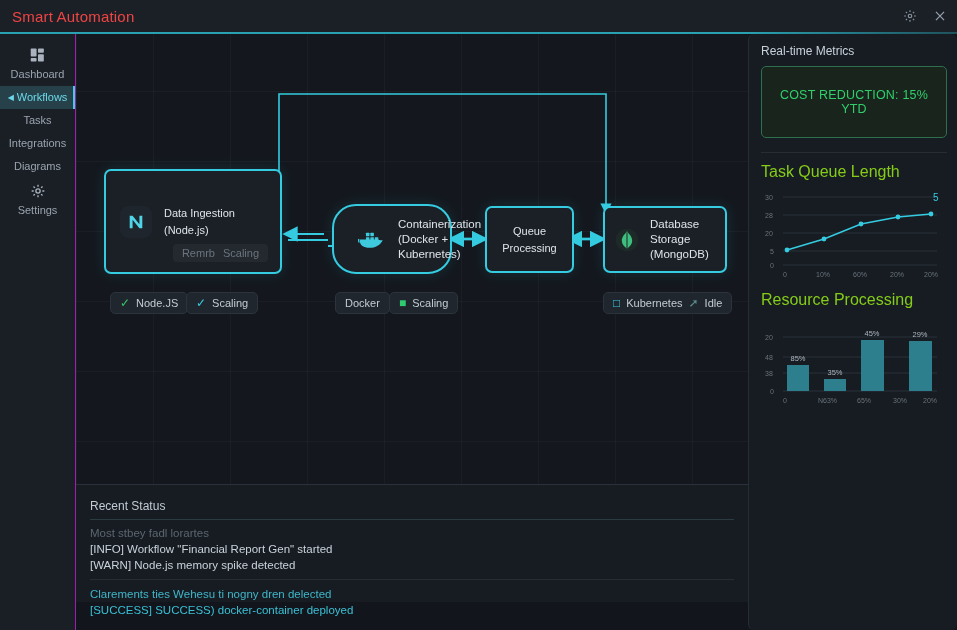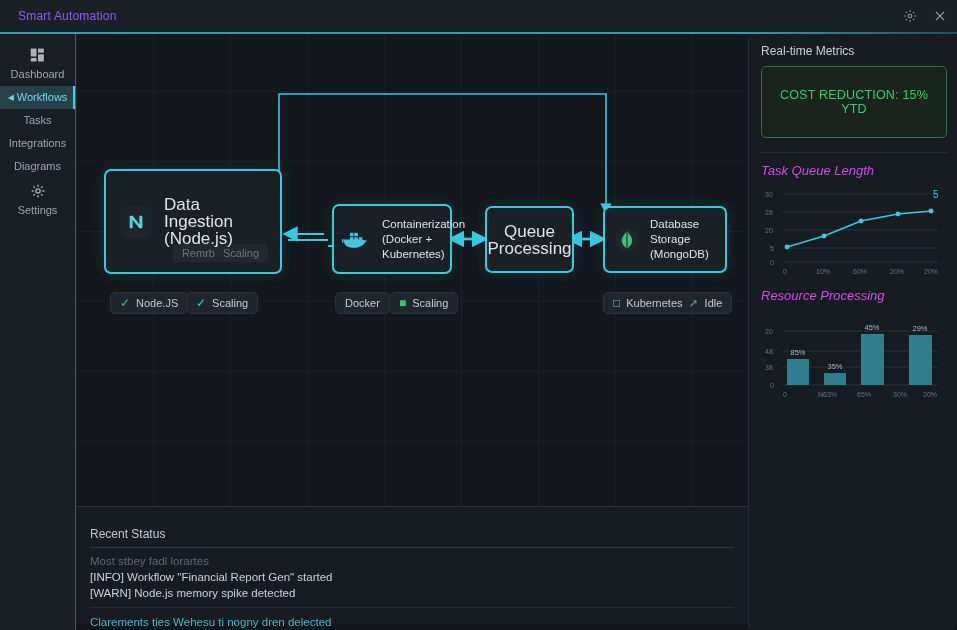--- a/index.html
+++ b/index.html
@@ -19,7 +19,7 @@
     border-bottom: 1px solid #2a313a;
   }
   .titlebar .title {
-    margin-left: 18px; color: #8b5cf6; font-size: 12px; letter-spacing: .2px;
+    margin-left: 12px; color: #ef4444; font-size: 15px; letter-spacing: .2px;
   }
   .titlebar .spacer { flex: 1; }
   .winbtn {

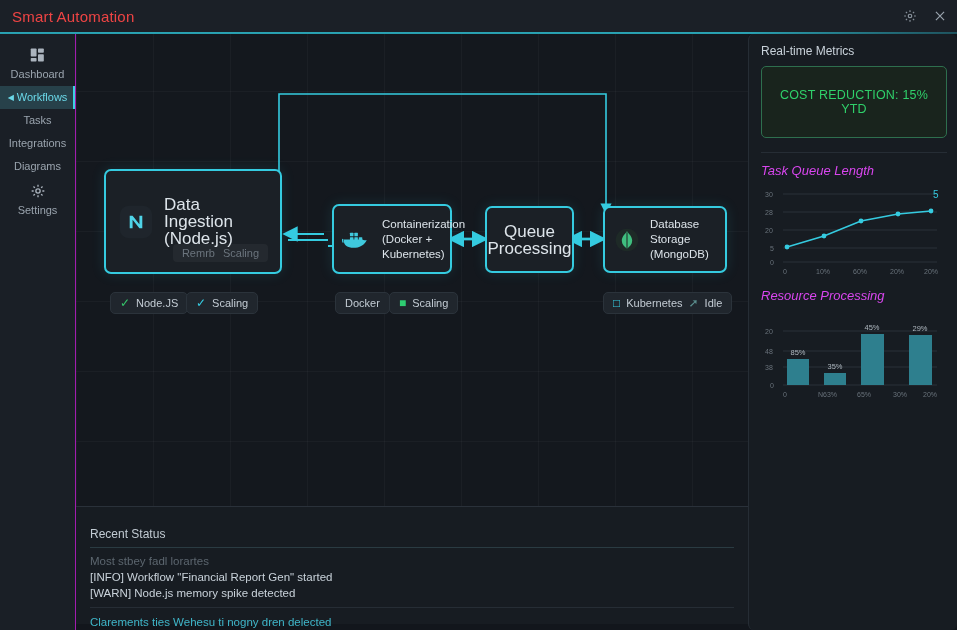--- a/index.html
+++ b/index.html
@@ -111,7 +111,7 @@
     color: #2fd06a; font-size: 12.5px; letter-spacing: .2px;
   }
   .hr { height: 1px; background: #262d35; margin: 14px 0 10px; }
-  .sectitle { color: #d946ef; font-size: 13px; margin-bottom: 6px; font-style: italic; }
+  .sectitle { color: #84cc16; font-size: 16px; margin-bottom: 6px; }
 
   .chartbox { position: relative; width: 186px; height: 92px; }
   .chartbox svg { display: block; }

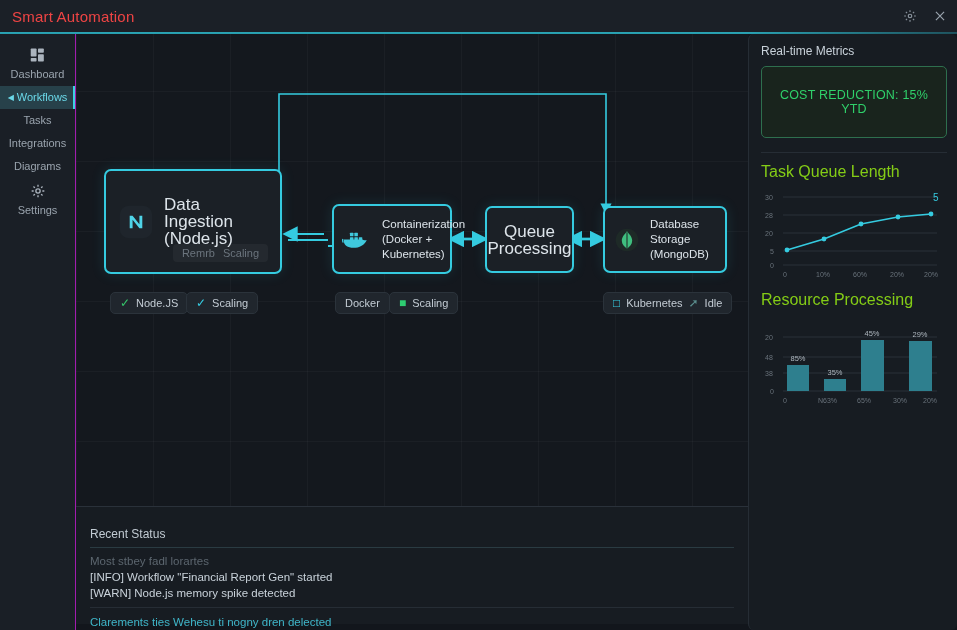--- a/index.html
+++ b/index.html
@@ -76,7 +76,7 @@
     padding: 8px 12px;
     box-shadow: 0 0 14px rgba(53,203,224,.13);
   }
-  .node .ntext { color: #dde4ea; font-size: 17px; line-height: 17px; }
+  .node .ntext { color: #dde4ea; font-size: 11px; line-height: 17px; }
   .node .nicon { flex: 0 0 auto; display: flex; align-items: center; }
 
   .node-badge {

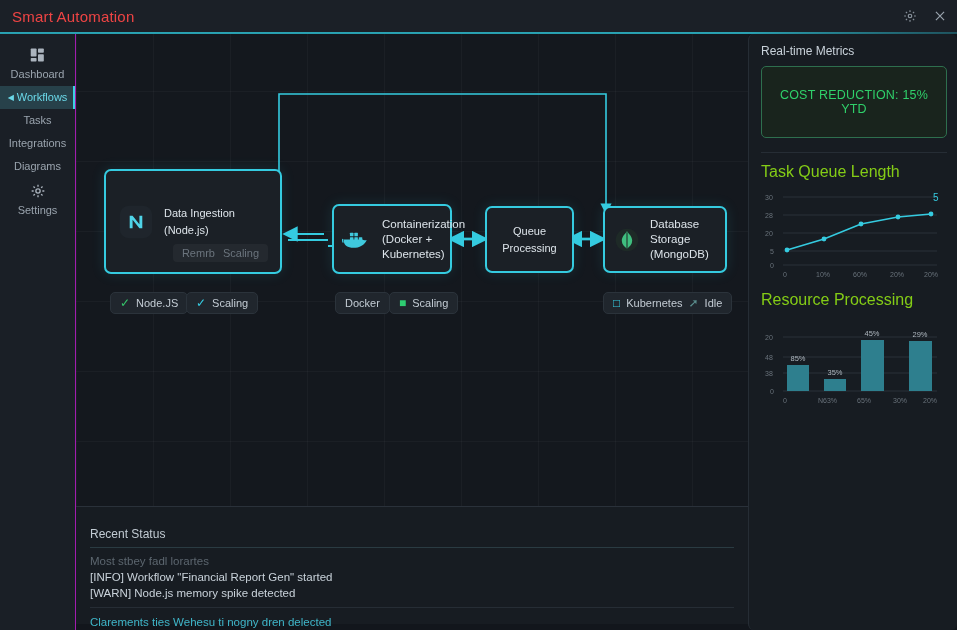--- a/index.html
+++ b/index.html
@@ -238,7 +238,7 @@
       </div>
     </div>
 
-    <div class="node" style="left:256px; top:170px; width:120px; height:70px; padding:6px 8px;">
+    <div class="node" style="left:256px; top:170px; width:120px; height:70px; padding:6px 24px;border-radius:24px;">
       <div class="nicon">
         <svg width="30" height="22" viewBox="0 0 34 24" fill="#3fc9dd">
           <rect x="9" y="5" width="4" height="4" rx=".6"></rect>

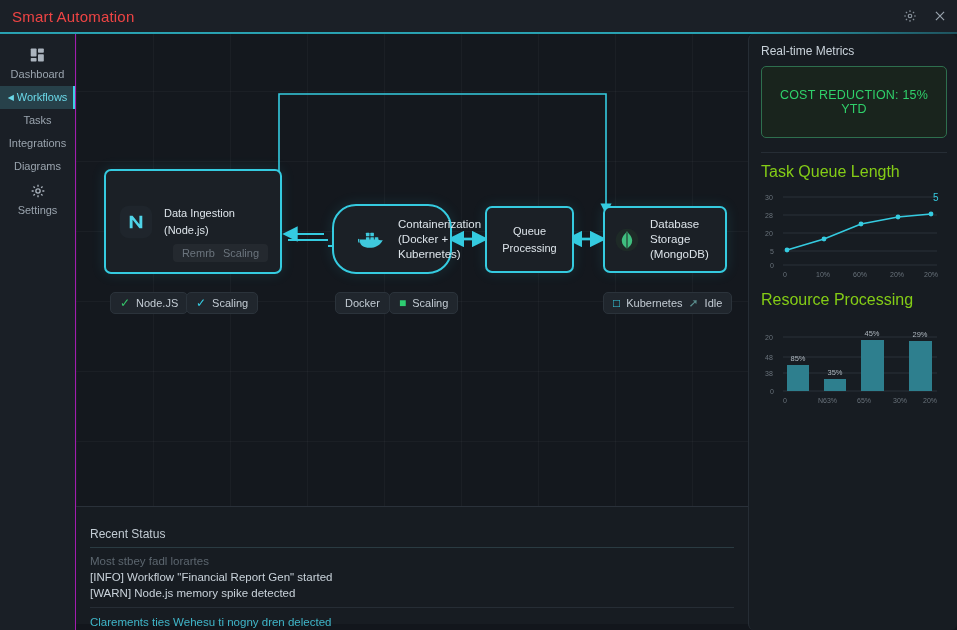--- a/index.html
+++ b/index.html
@@ -121,9 +121,9 @@
 
   
   .logpanel {
-    position: absolute; left: 76px; top: 506px; width: 672px; height: 118px;
+    position: absolute; left: 76px; top: 484px; width: 672px; height: 118px;
     background: #171c22; border-top: 1px solid #2a313a;
-    padding: 20px 14px;
+    padding: 14px 14px;
   }
   .logtitle { color: #c2cbd3; font-size: 12px; padding-bottom: 6px; }
   .logdiv { height: 1px; background: #2a3b42; margin: 0 0 5px; }

